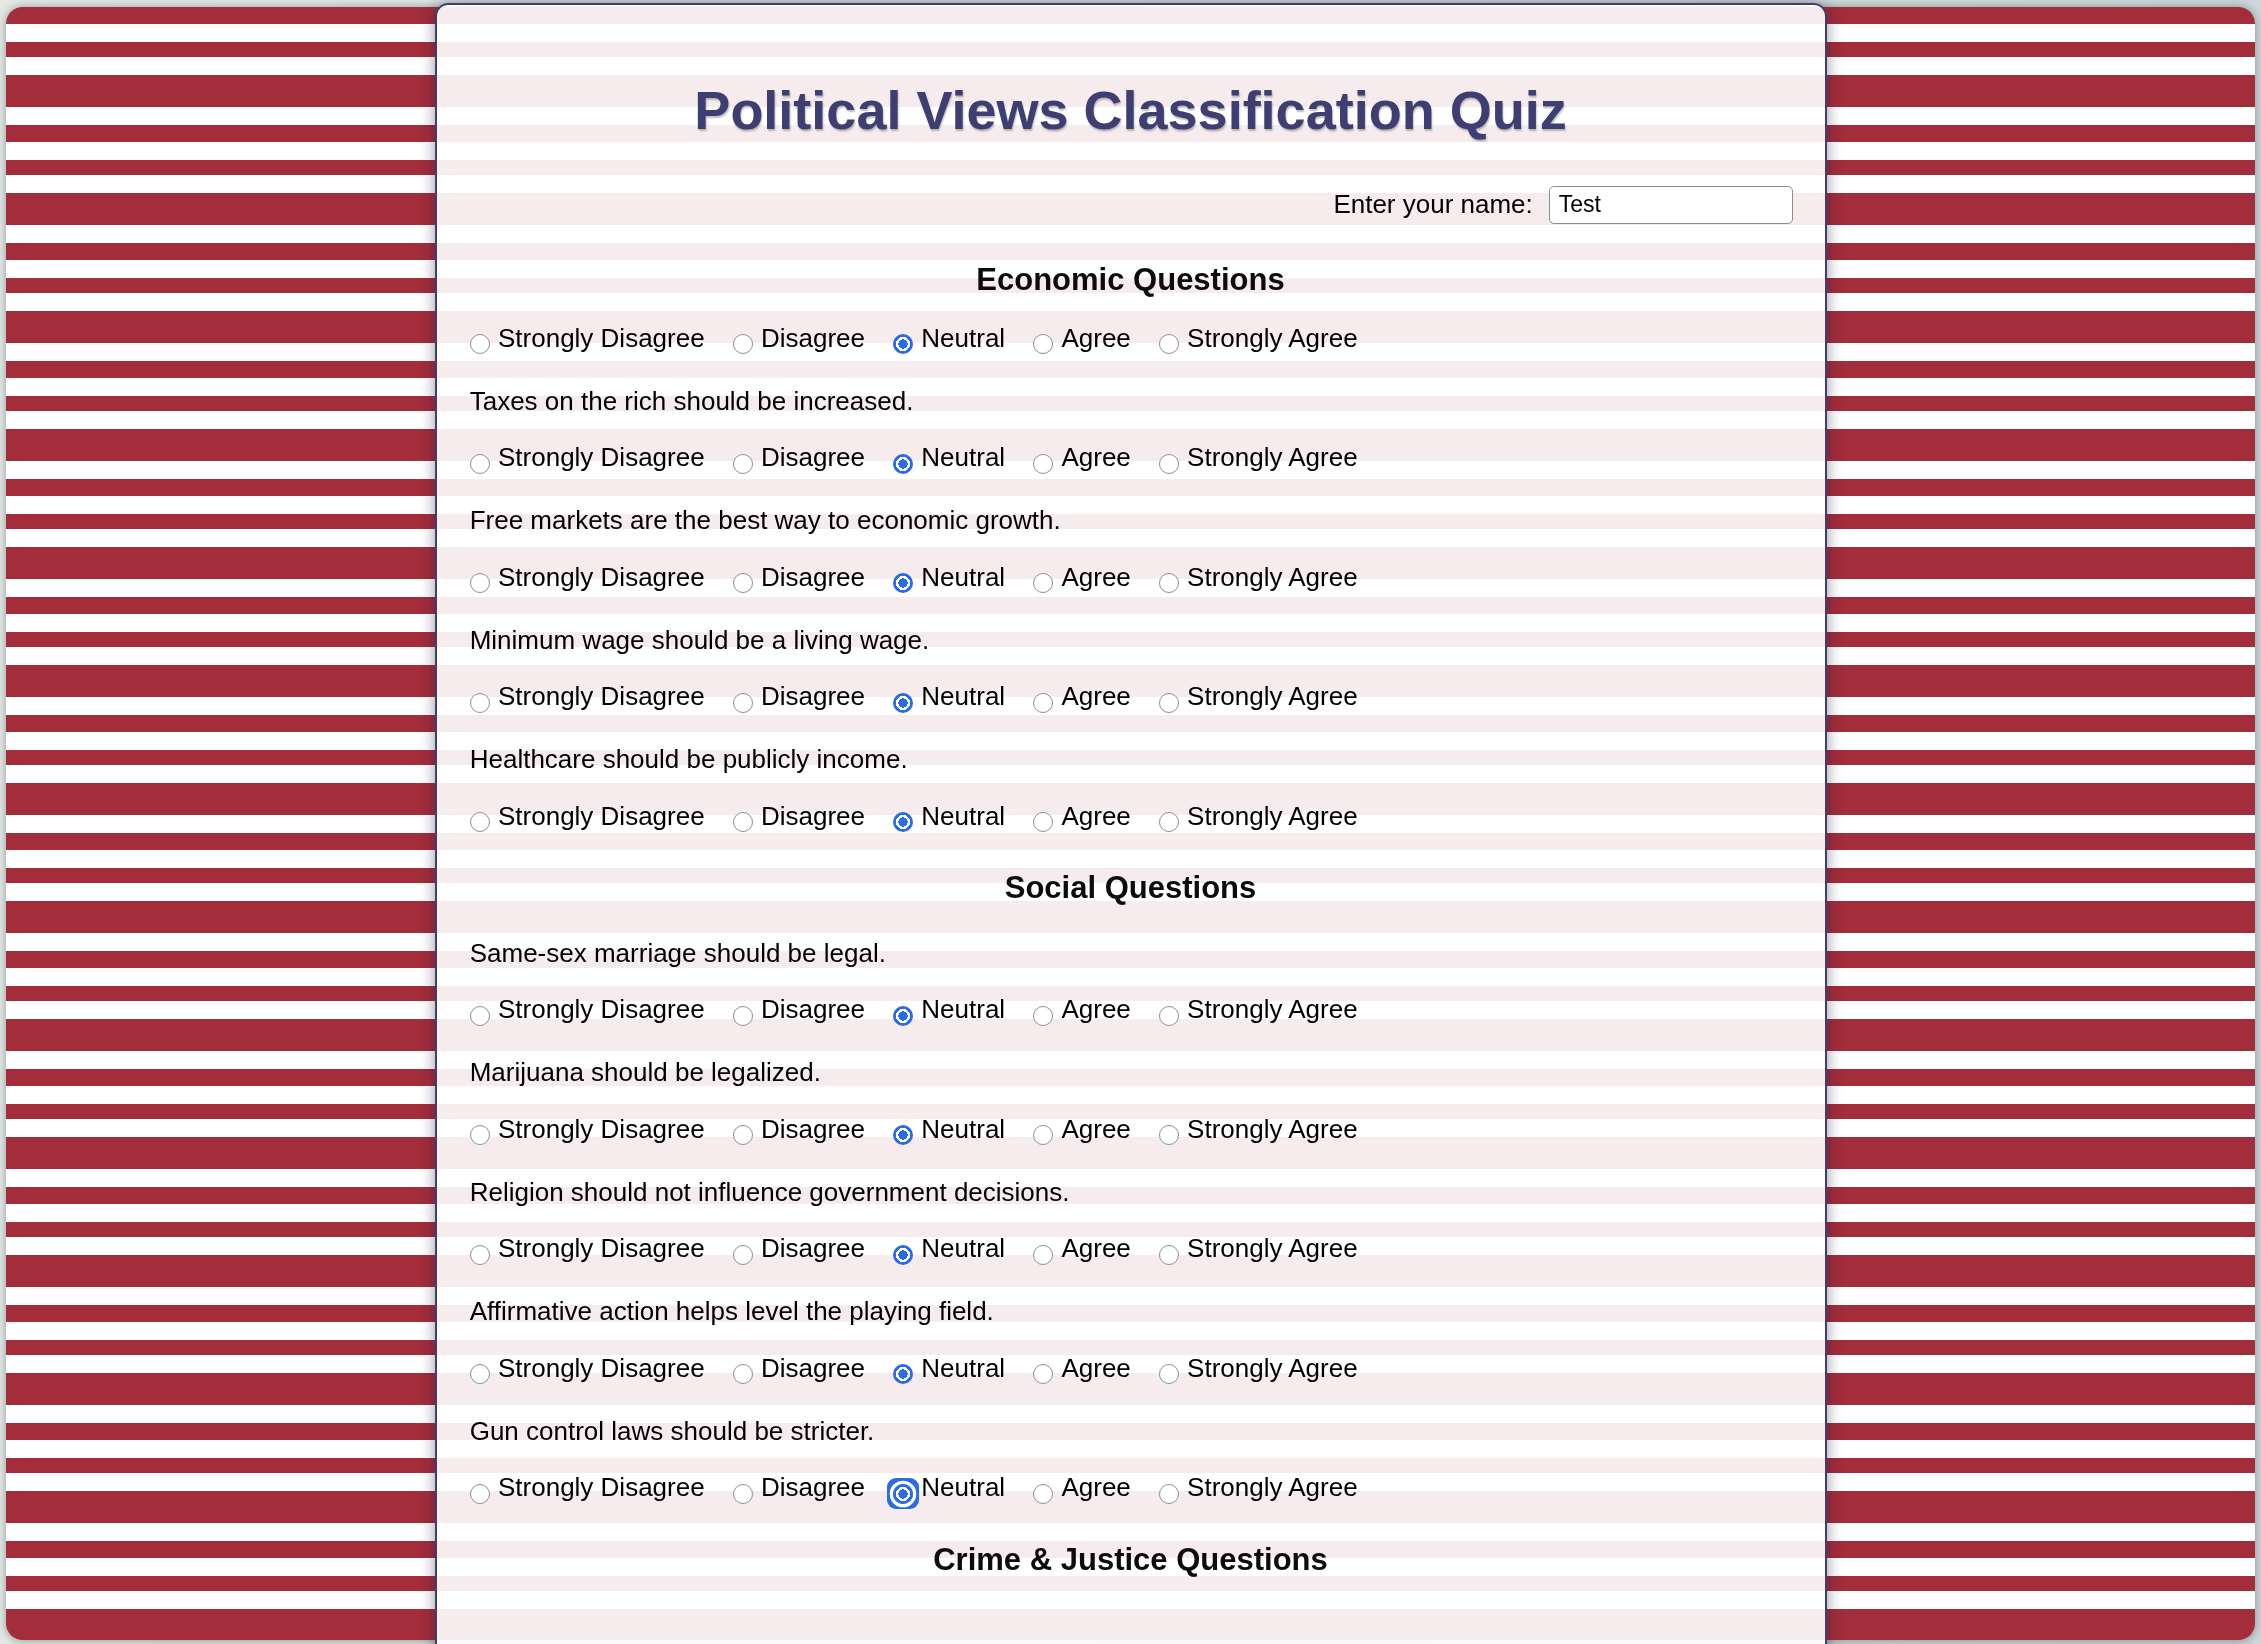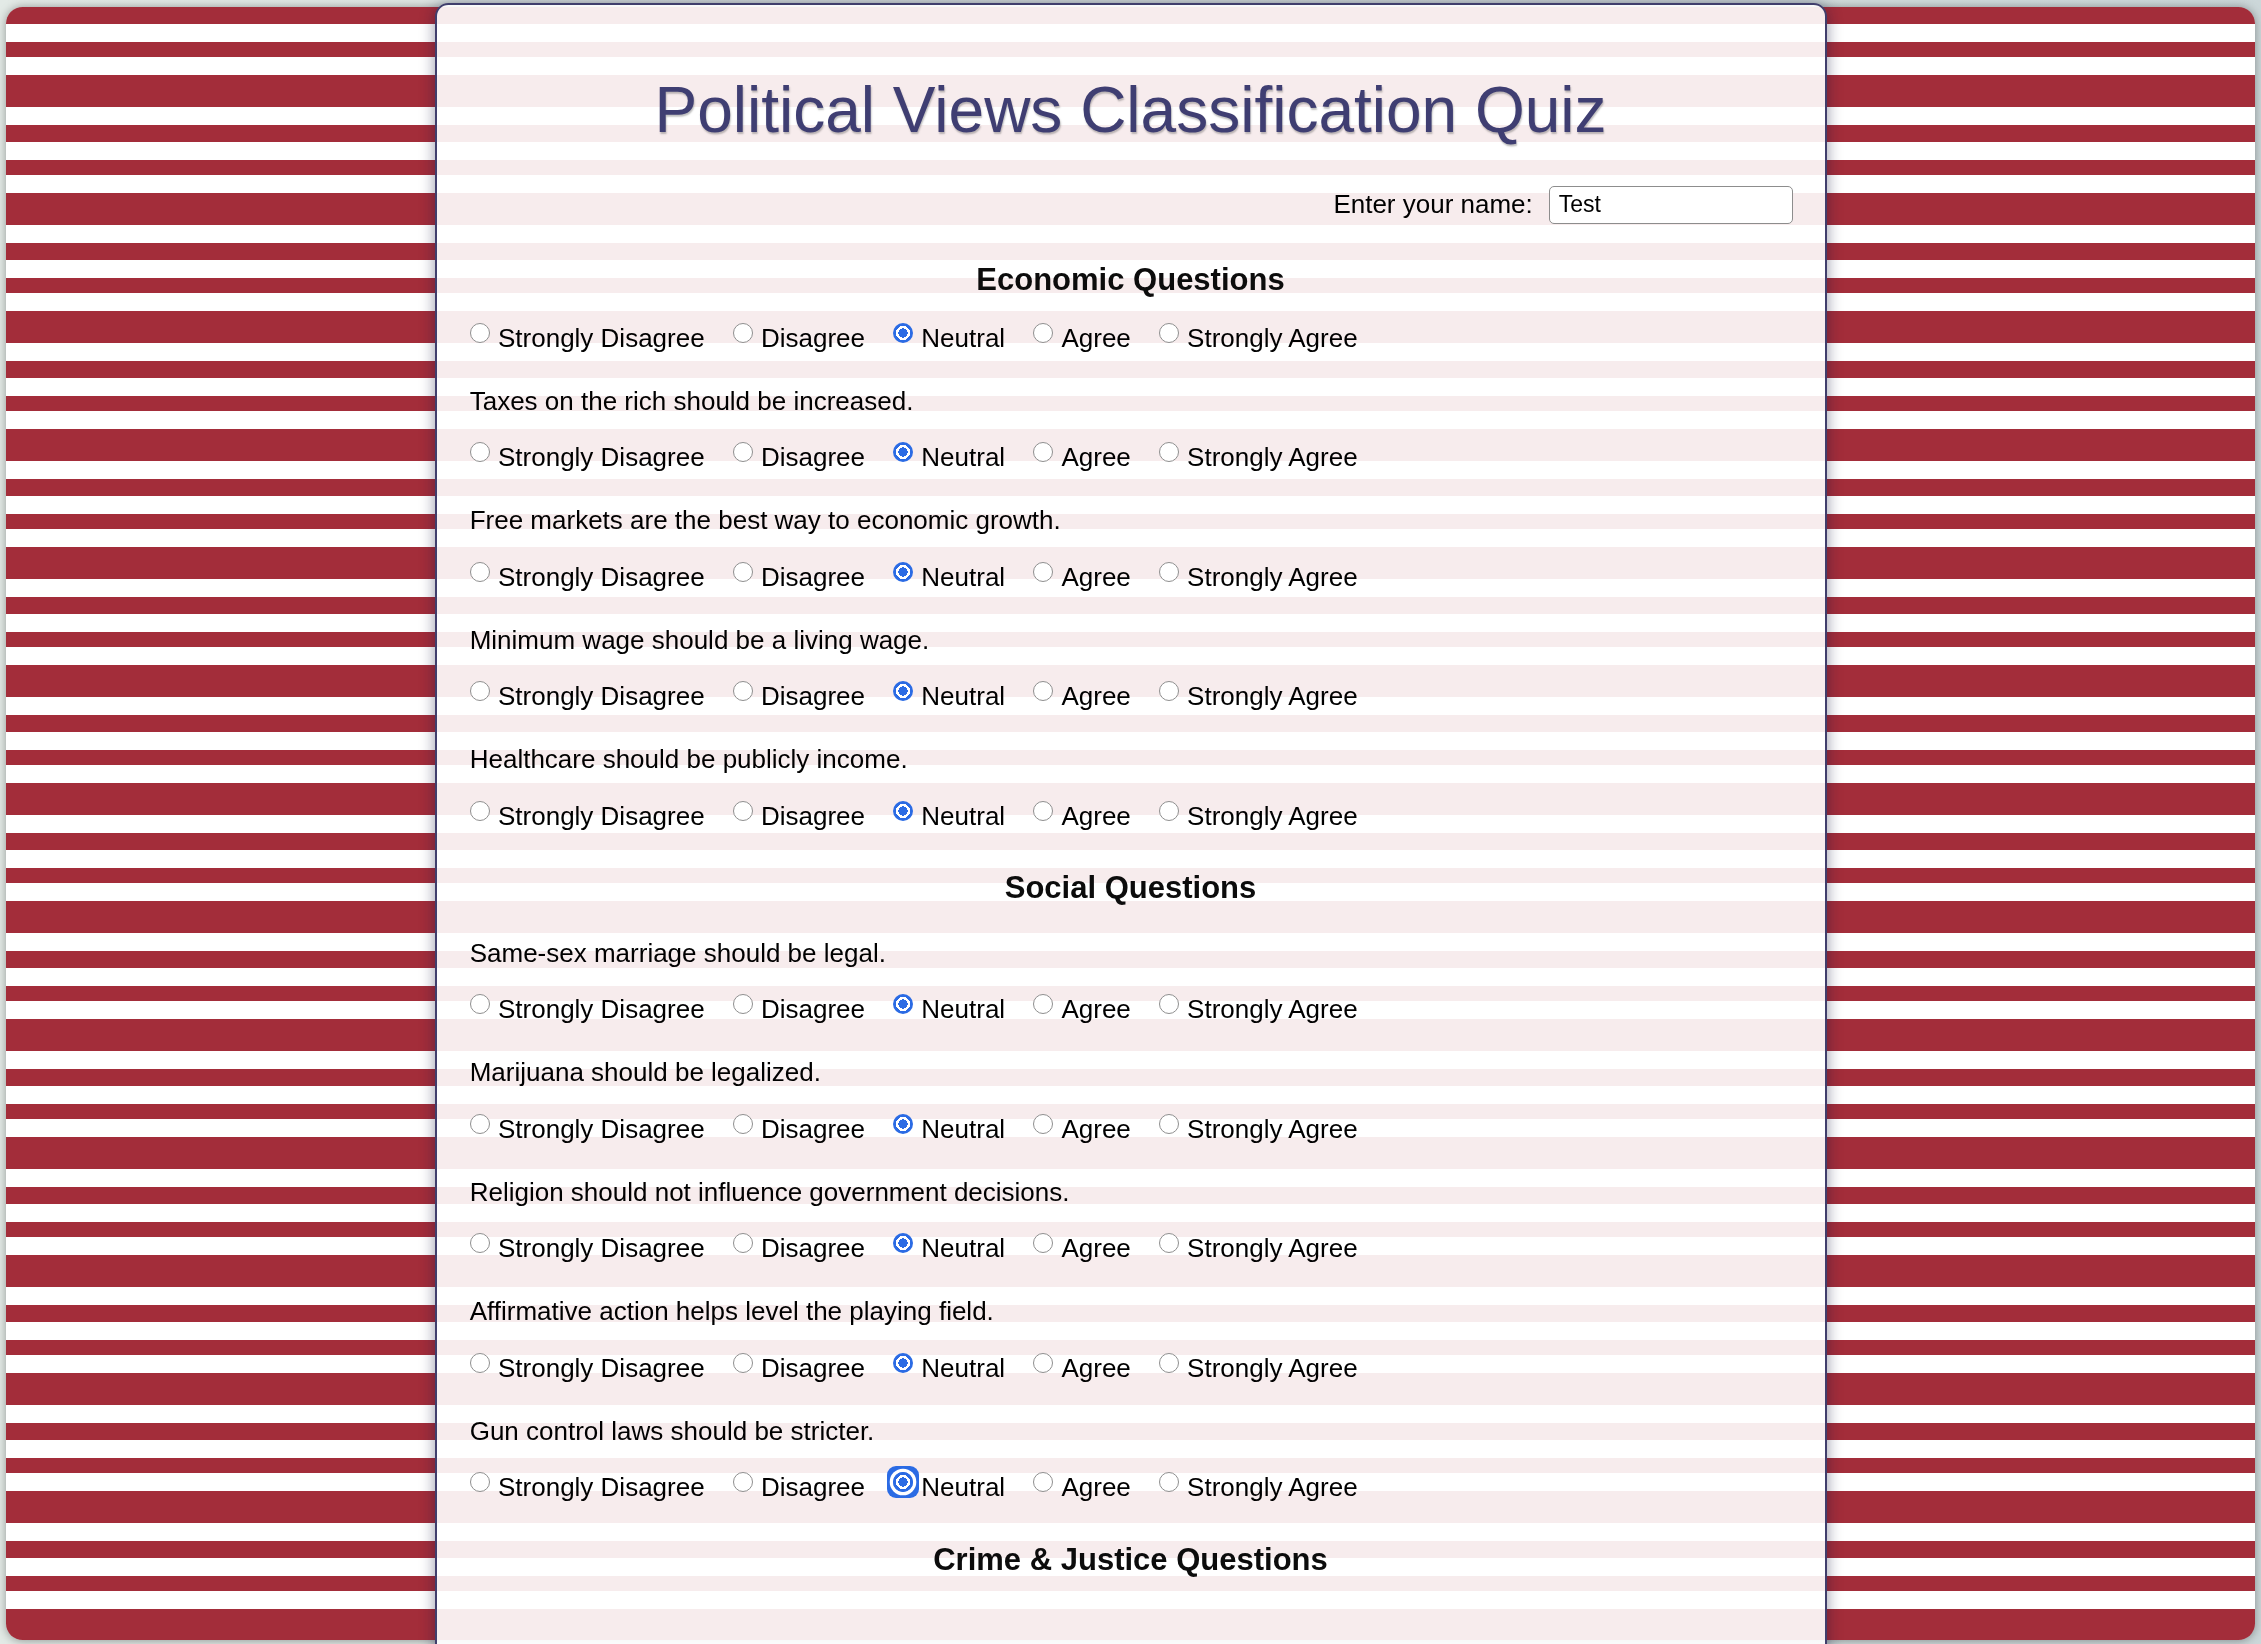--- a/index.html
+++ b/index.html
@@ -46,9 +46,9 @@
   h1.title {
     margin: 0;
     text-align: center;
-    font-size: 64px;
+    font-size: 54px;
     line-height: 60px;
-    font-weight: normal;
+    font-weight: bold;
     color: var(--title-navy);
     text-shadow: 0.8px 1.7px 1.7px rgba(70,70,70,0.35);
   }

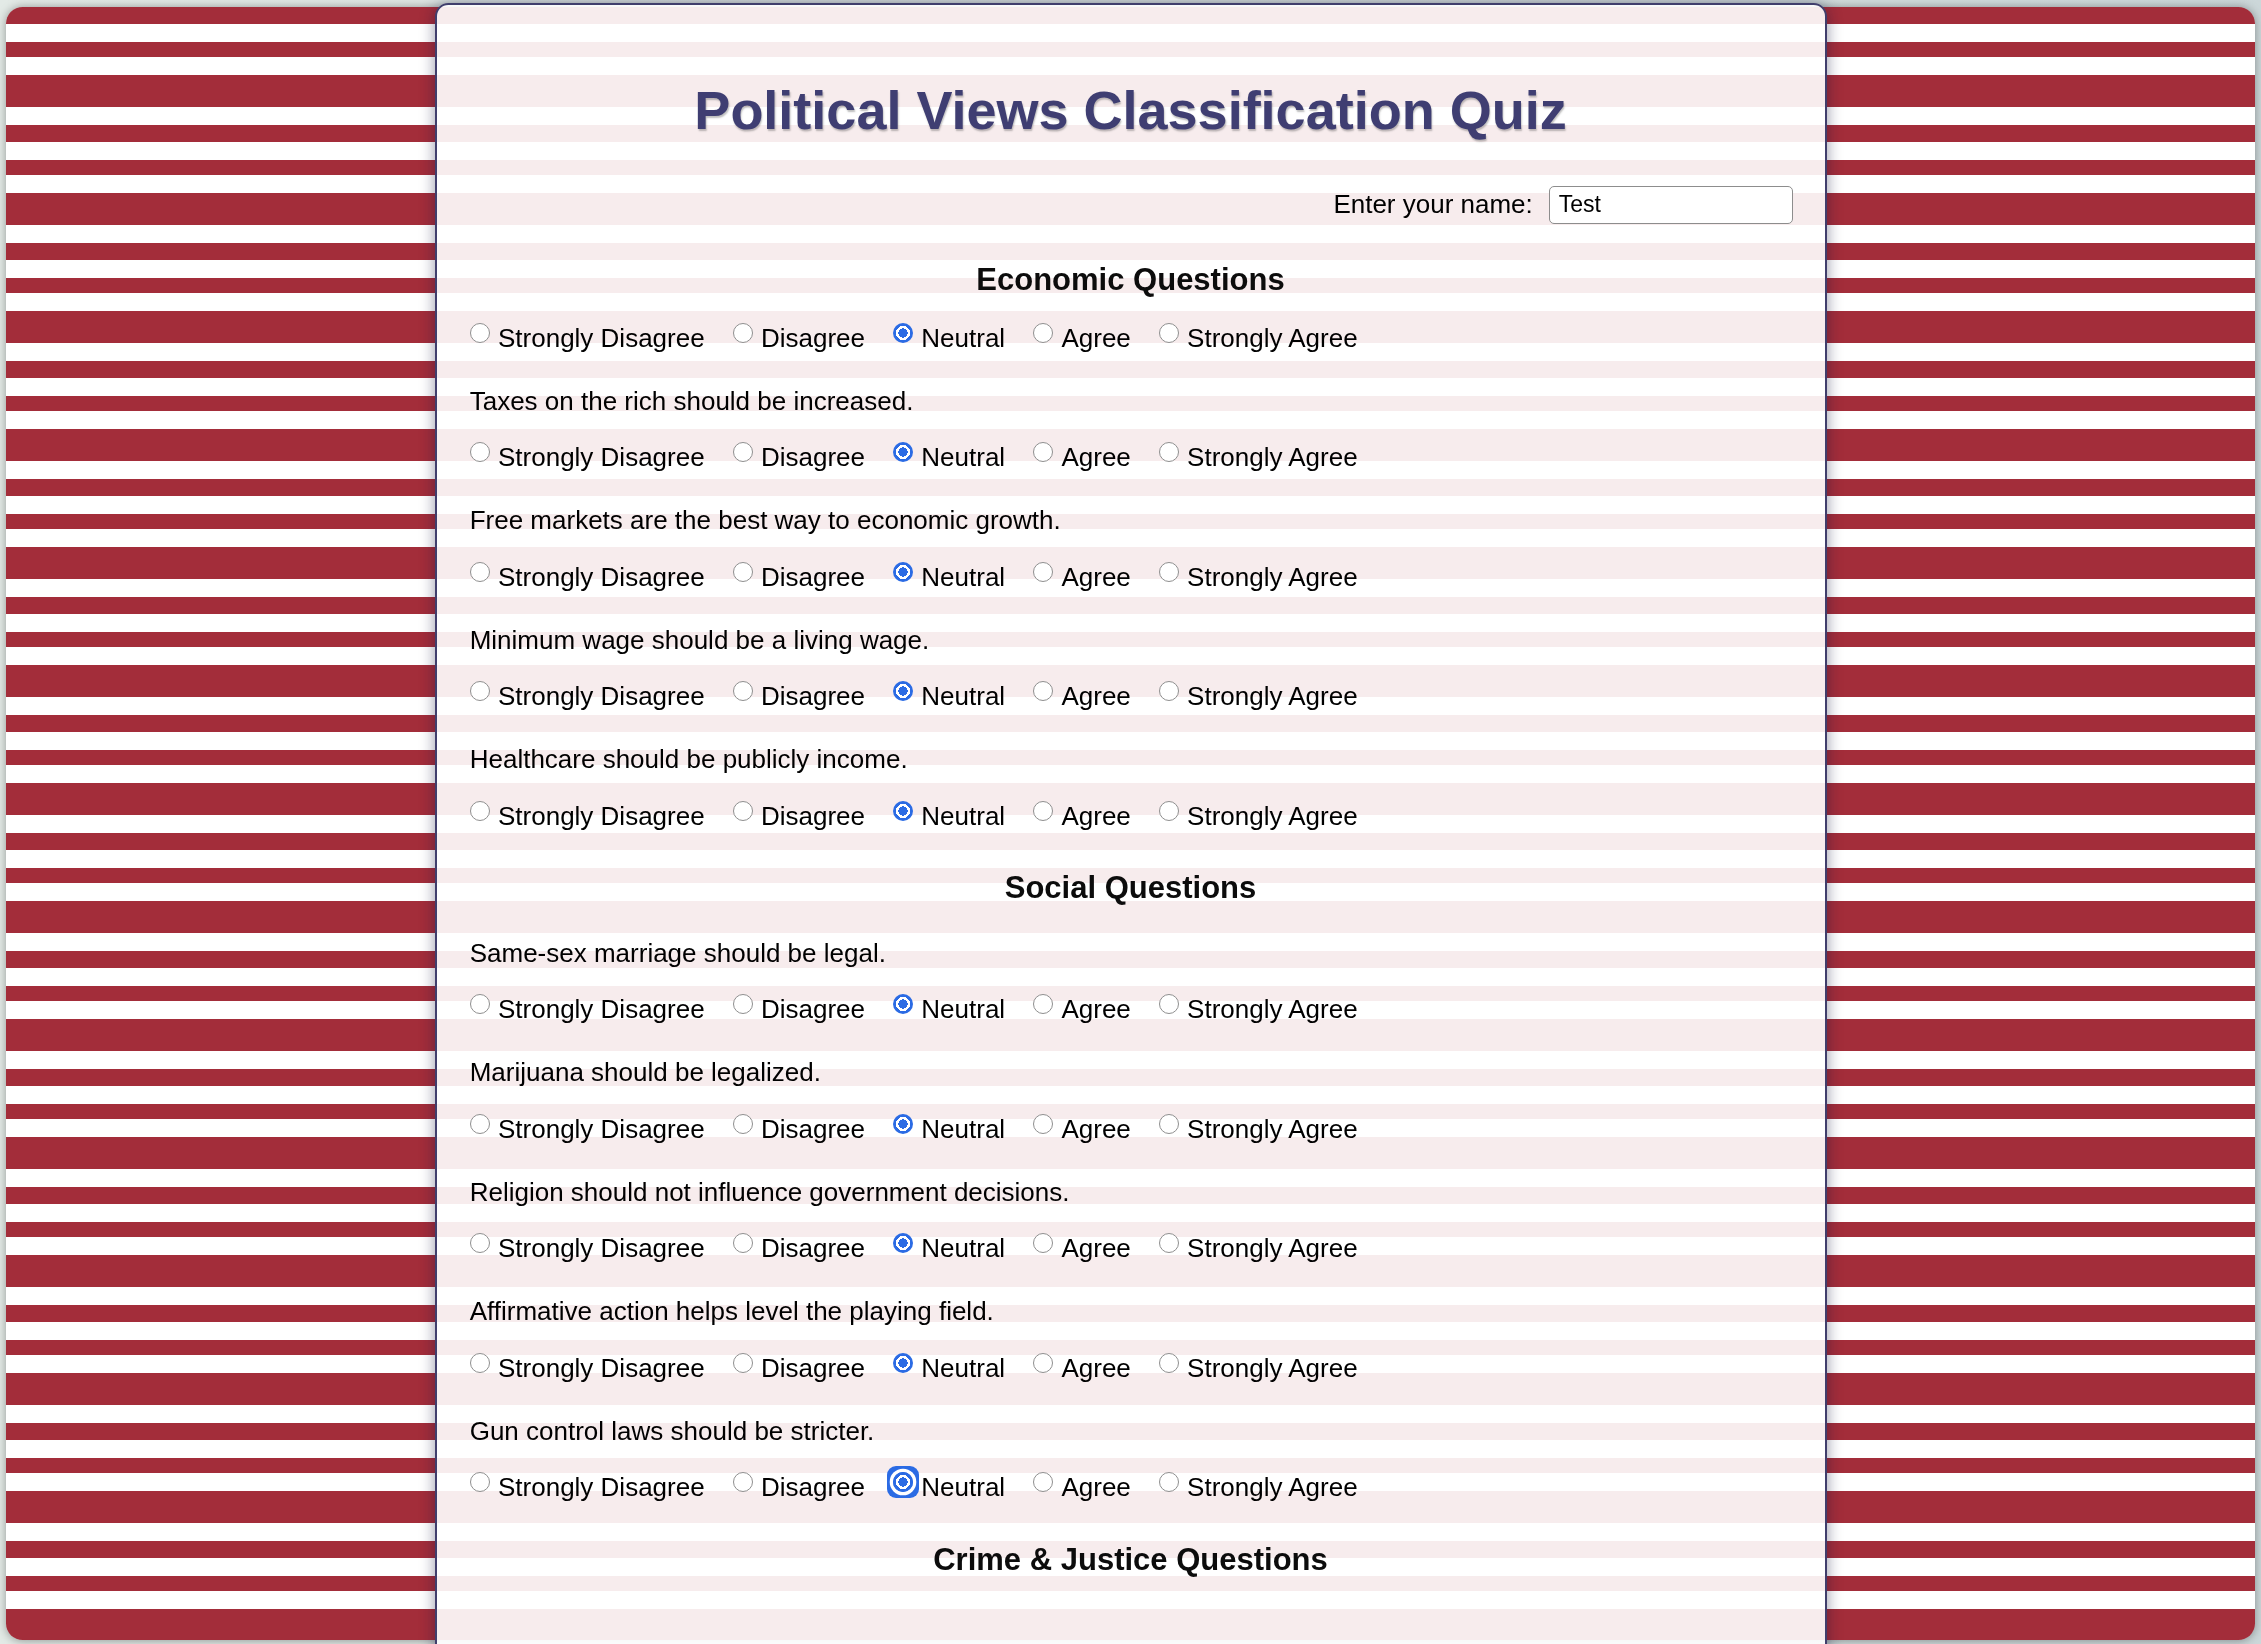--- a/index.html
+++ b/index.html
@@ -96,7 +96,7 @@
   }
   .option {
     display: inline-flex;
-    align-items: flex-start;
+    align-items: flex-end;
     margin-right: 28px;
     cursor: pointer;
   }

